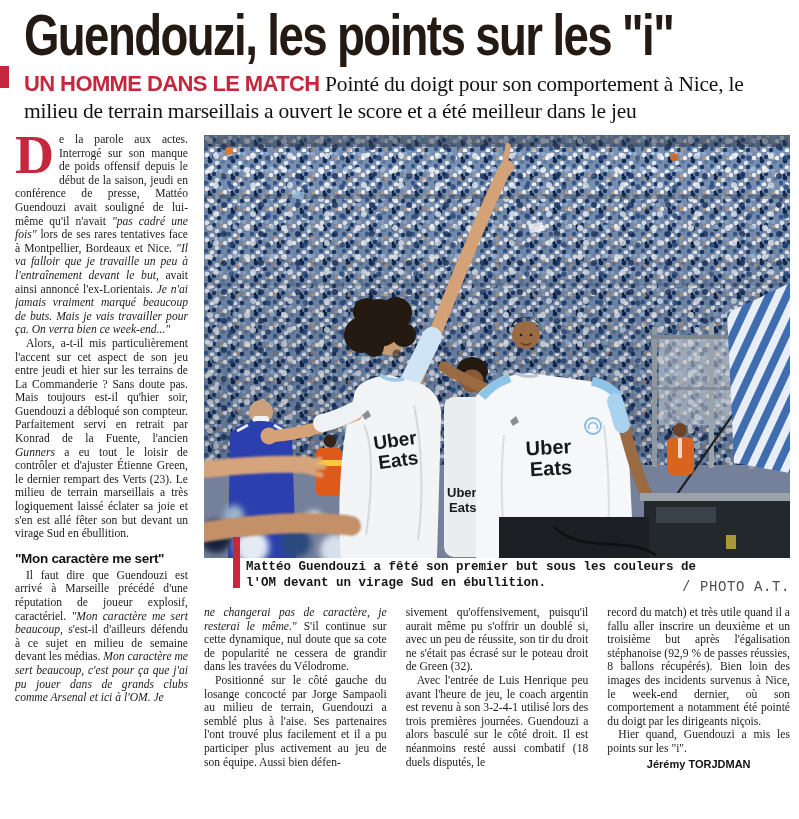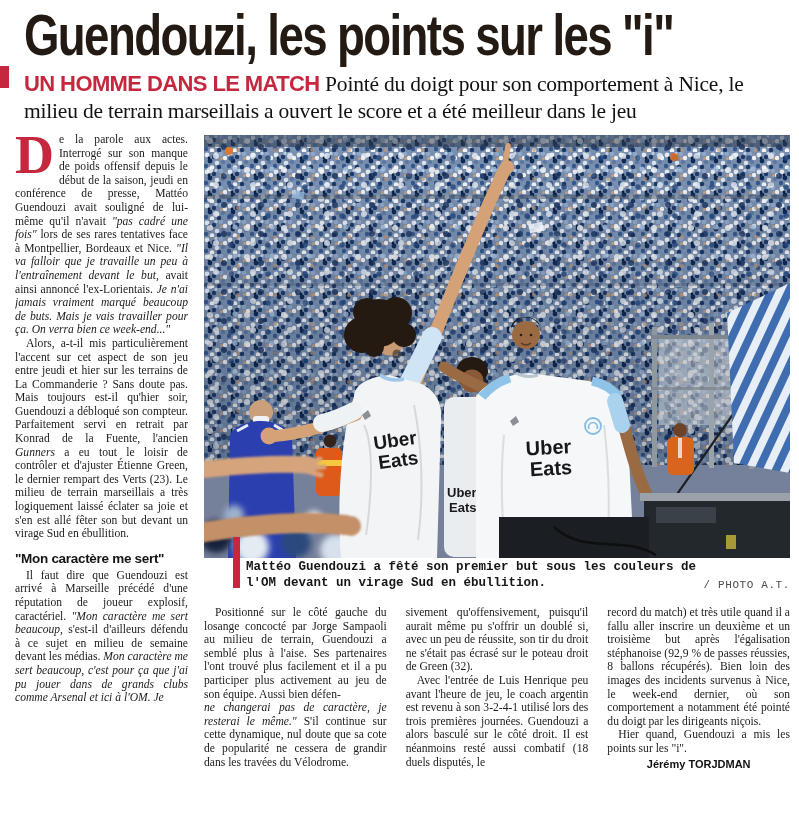--- a/index.html
+++ b/index.html
@@ -39,7 +39,7 @@
   .caption{position:absolute;left:246px;top:560px;width:544px;margin:0;
            font-family:Liberation Mono, monospace;}
   .caption-text{display:block;width:470px;font-weight:700;font-size:12.5px;line-height:15.5px;color:#161616;}
-  .credit{position:absolute;right:0;top:19px;font-size:11px;letter-spacing:.6px;color:#4d4d4d;font-weight:400;}
+  .credit{position:absolute;right:0;top:19px;font-size:14px;letter-spacing:.6px;color:#4d4d4d;font-weight:400;}
 
   
   .lower{position:absolute;left:204px;top:606px;width:586px;height:213px;

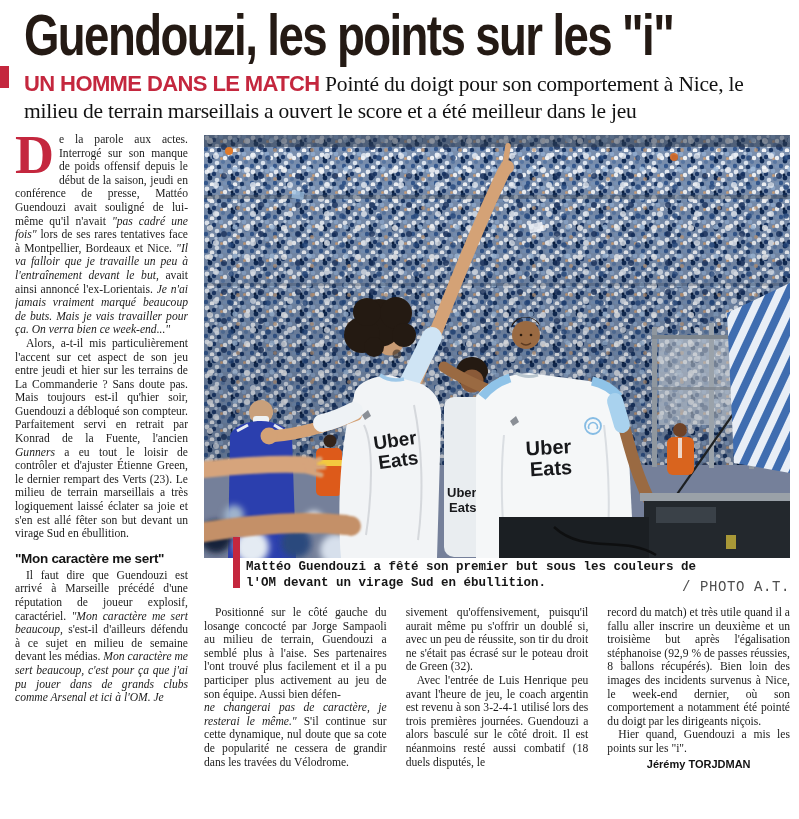--- a/index.html
+++ b/index.html
@@ -248,8 +248,8 @@
 
   <div class="lower">
     <div class="lcol">
+      <p class="body"><span class="run-i">ne changerai pas de caractère, je resterai le même."</span><span class="run-n"> S'il continue sur cette dynamique, nul doute que sa cote de popularité ne cessera de grandir dans les travées du Vélodrome.</span></p>
       <p class="body indent"><span class="run-n">Positionné sur le côté gauche du losange concocté par Jorge Sampaoli au milieu de terrain, Guendouzi a semblé plus à l'aise. Ses partenaires l'ont trouvé plus facilement et il a pu participer plus activement au jeu de son équipe. Aussi bien défen-</span></p>
-      <p class="body"><span class="run-i">ne changerai pas de caractère, je resterai le même."</span><span class="run-n"> S'il continue sur cette dynamique, nul doute que sa cote de popularité ne cessera de grandir dans les travées du Vélodrome.</span></p>
     </div>
     <div class="lcol">
       <p class="body"><span class="run-n">sivement qu'offensivement, puisqu'il aurait même pu s'offrir un doublé si, avec un peu de réussite, son tir du droit ne s'était pas écrasé sur le poteau droit de Green (32).</span></p>

